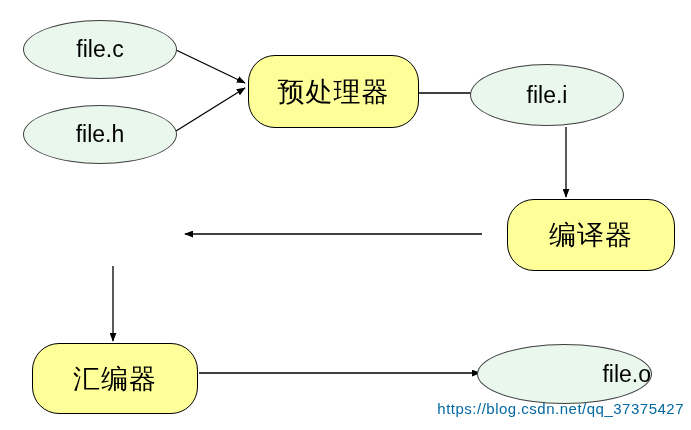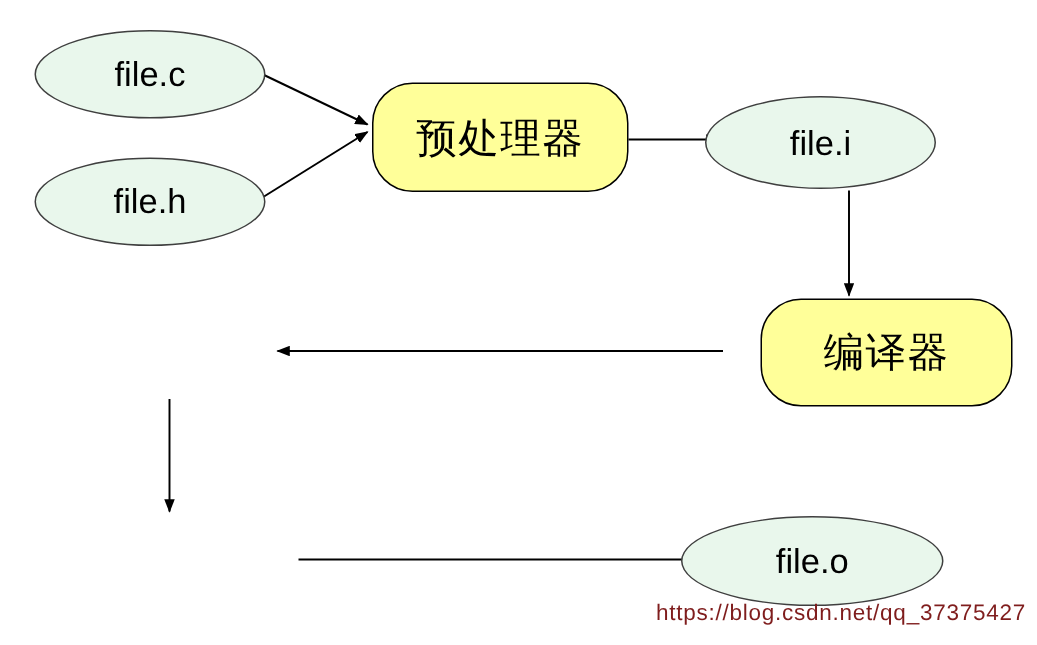--- a/index.html
+++ b/index.html
@@ -98,6 +98,9 @@
   </div>
 
 
+  <div class="node box" id="node-assembler">
+    <span>汇编器</span>
+  </div>
 
   <div class="node ellipse" id="node-file-o">
     <span>file.o</span>

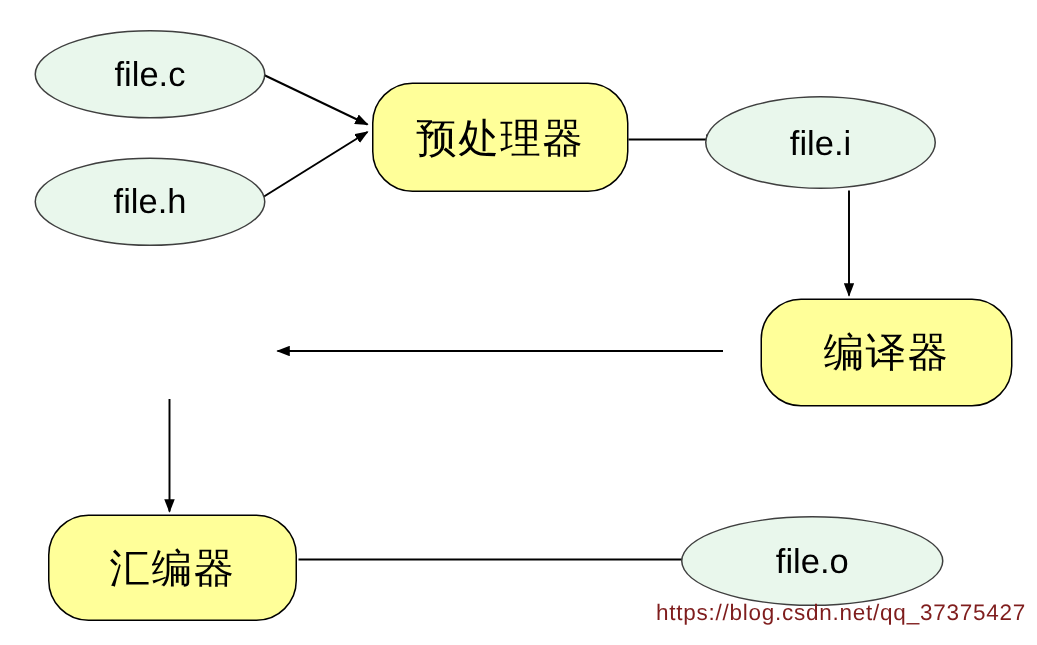--- a/index.html
+++ b/index.html
@@ -46,7 +46,7 @@
   #node-compiler     { left: 483px; top: 199px; width: 168px; height: 72px; margin-left: 24px; }
   #node-file-s       { left: 28px;  top: 204px; width: 154px; height: 62px; }
   #node-assembler    { left: 32px;  top: 343px; width: 166px; height: 71px; }
-  #node-file-o       { left: 454px; top: 344px; width: 175px; height: 60px; }
+  #node-file-o       { left: 477px; top: 344px; width: 175px; height: 60px; justify-content: flex-end; }
   .watermark {
     position: absolute;
     right: 7px;

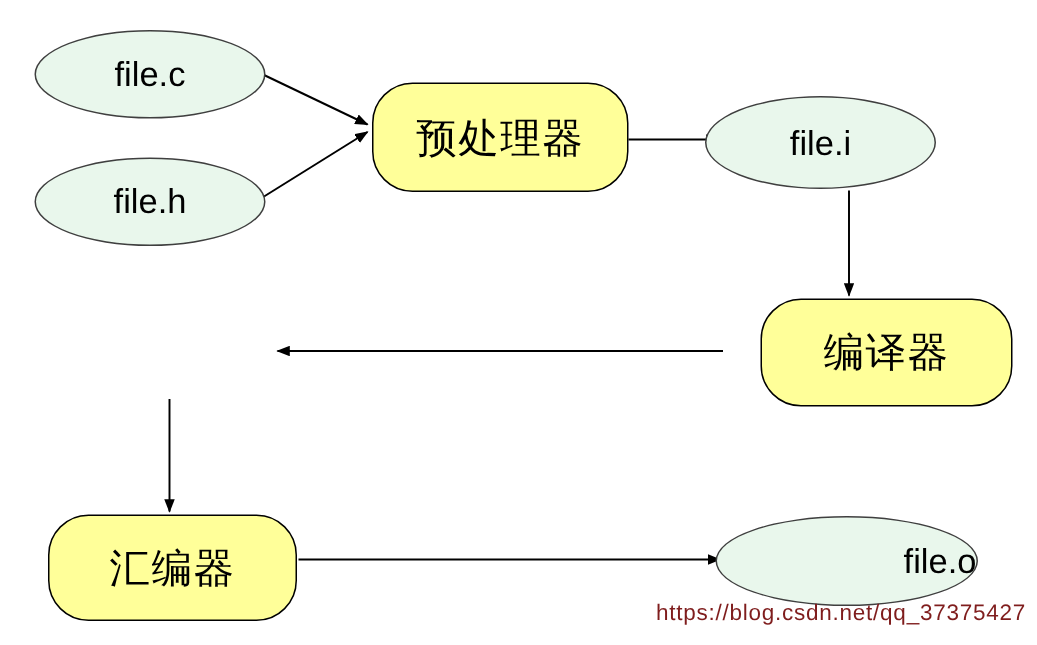--- a/index.html
+++ b/index.html
@@ -52,7 +52,7 @@
     right: 7px;
     top: 400px;
     font-size: 15px;
-    color: #7f1d1d;
+    color: #0369a1;
     letter-spacing: 0.5px;
     white-space: nowrap;
   }

